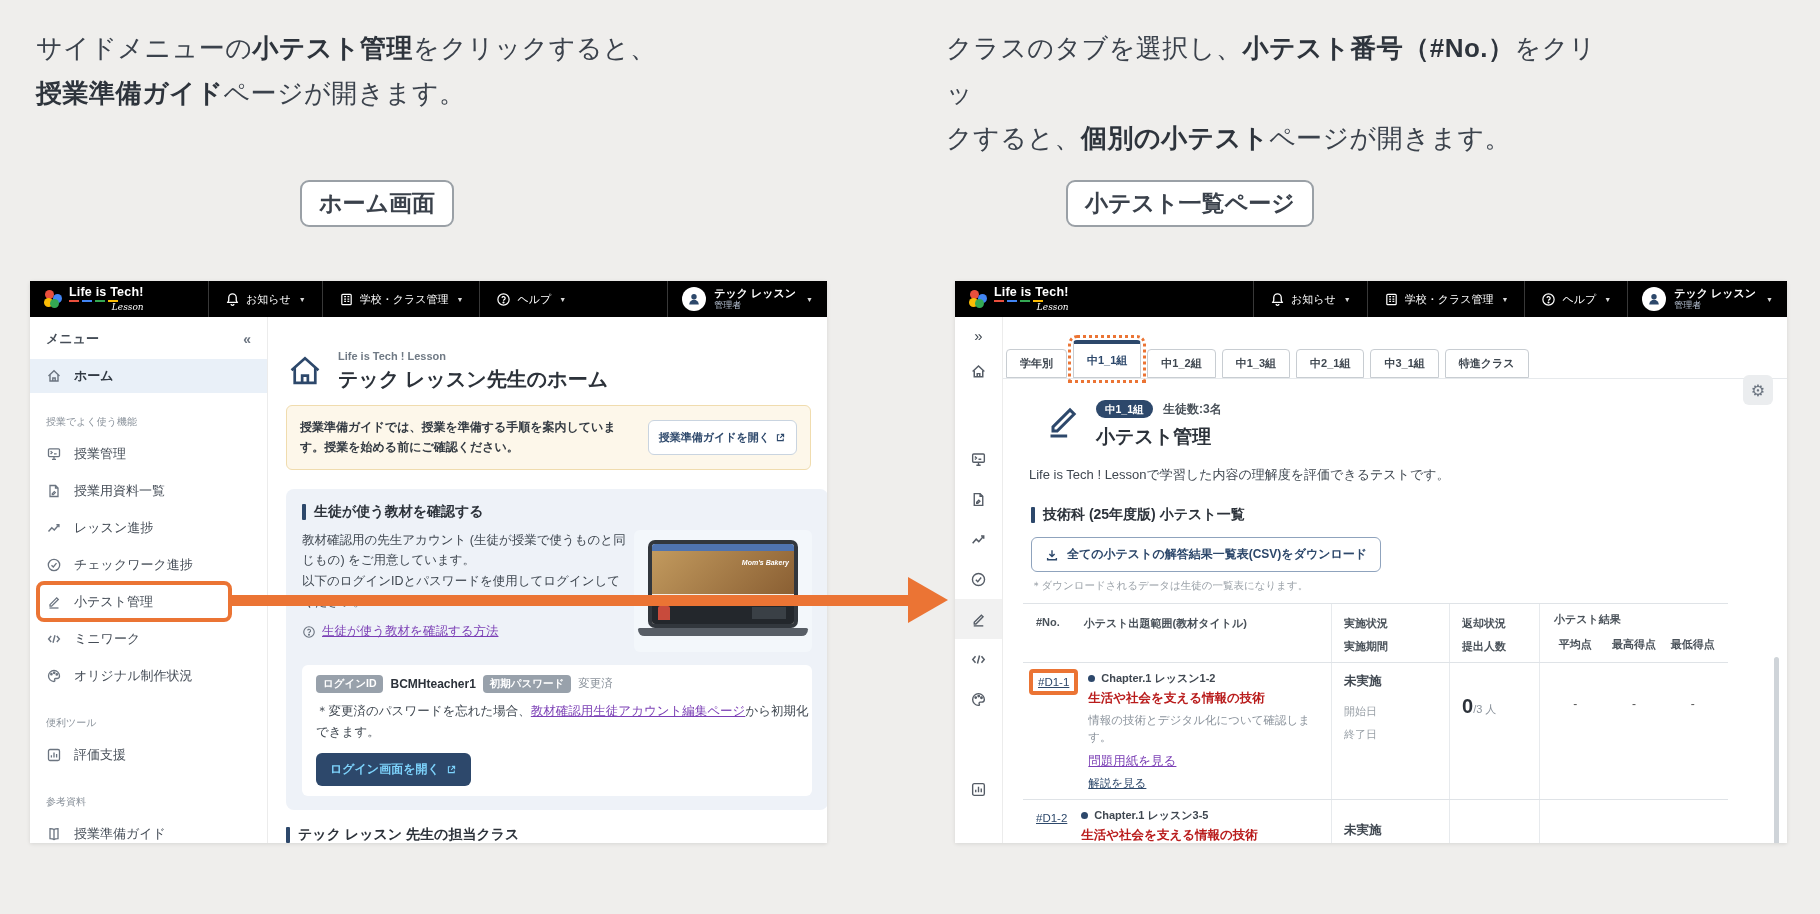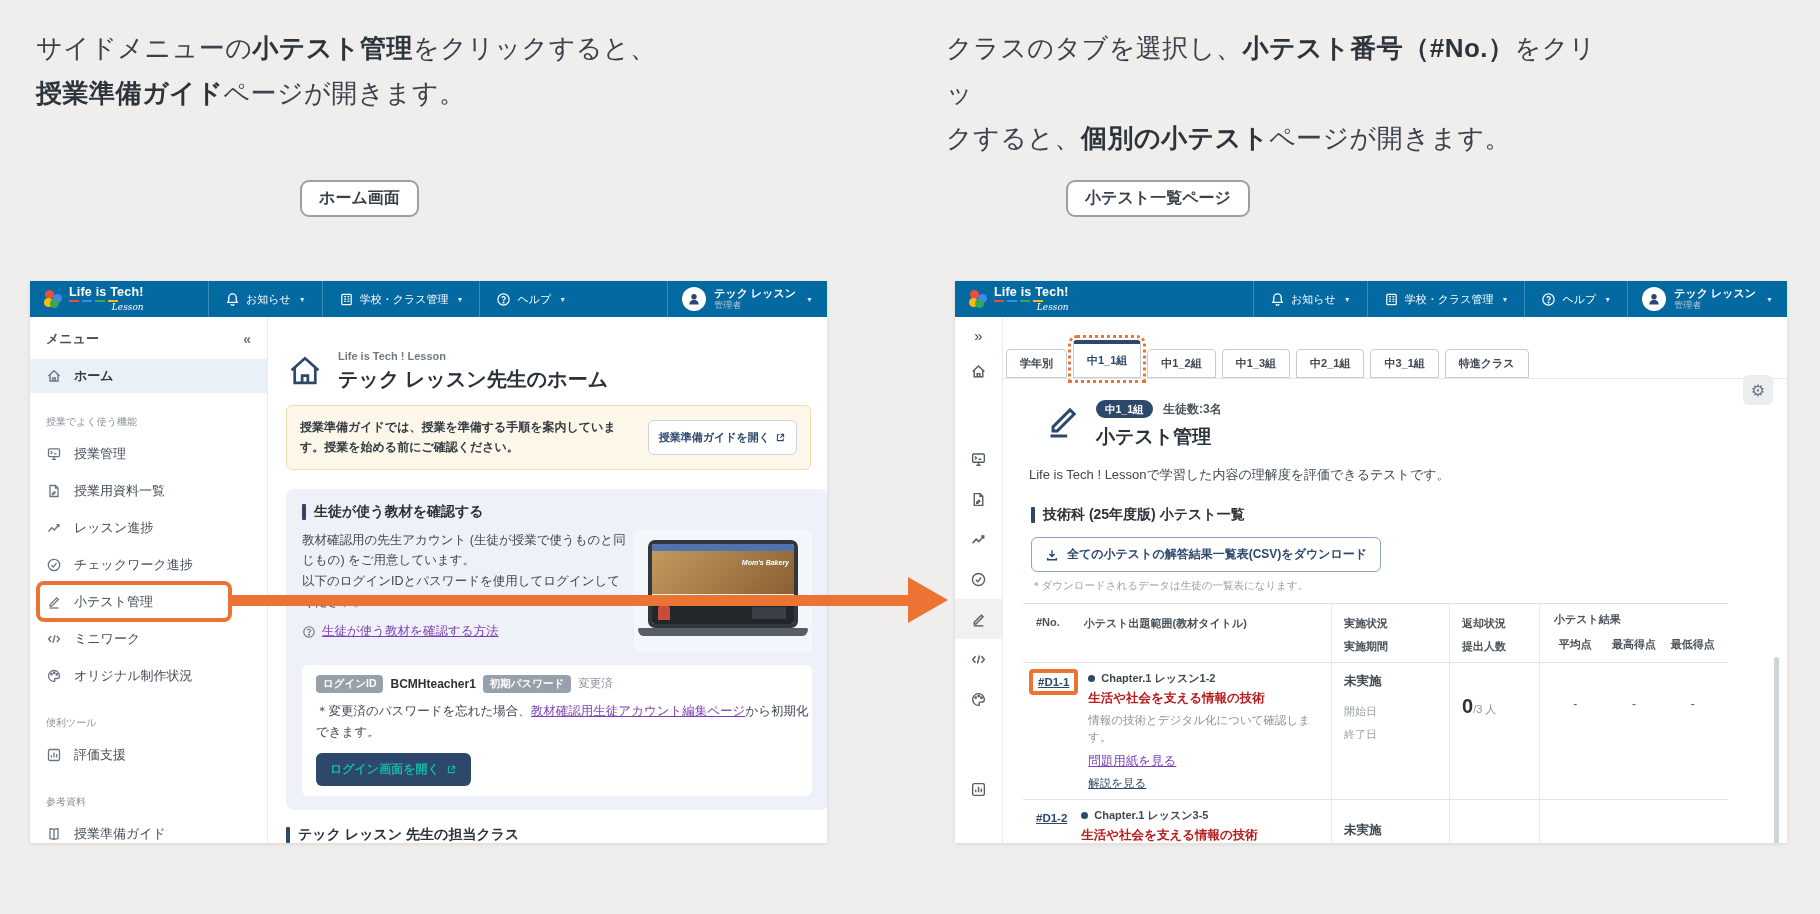--- a/index.html
+++ b/index.html
@@ -12,7 +12,7 @@
   .cap-right{left:946px;top:26px;width:650px;}
   
   .pagelabel{position:absolute;background:#fff;border:2px solid #9aa0a6;border-radius:9px;
-             padding:6px 17px;font-size:16px;font-weight:700;color:#3a414b;}
+             padding:6px 17px;font-size:23px;font-weight:700;color:#3a414b;}
   .lbl-home{left:300px;top:180px;}
   .lbl-quiz{left:1066px;top:180px;}
   

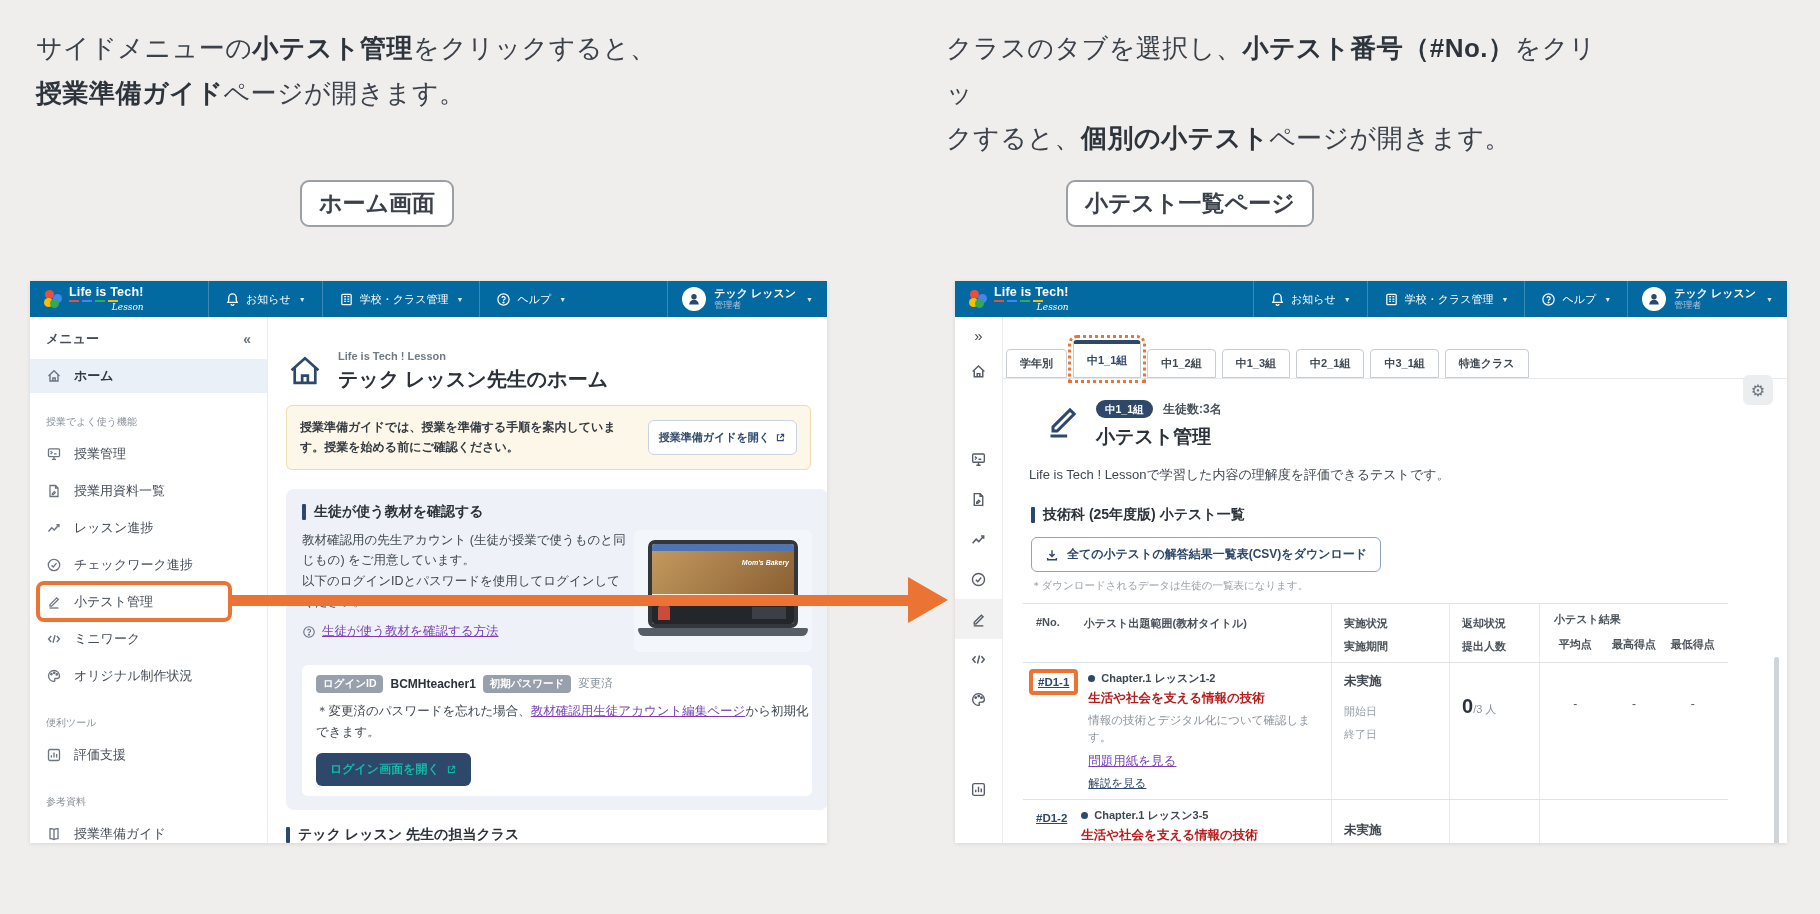--- a/index.html
+++ b/index.html
@@ -20,7 +20,7 @@
   .shot-left{left:30px;top:281px;width:797px;height:562px;}
   .shot-right{left:955px;top:281px;width:832px;height:562px;}
   
-  .nav{height:36px;background:#0369a1;display:flex;align-items:stretch;color:#fff;font-size:11px;}
+  .nav{height:36px;background:#000000;display:flex;align-items:stretch;color:#fff;font-size:11px;}
   .nav .sep{width:1px;background:rgba(255,255,255,.22);margin:0;}
   .logo{display:flex;align-items:center;gap:7px;padding:0 14px;min-width:150px;}
   .logo-mark{position:relative;width:18px;height:18px;flex:0 0 auto;}

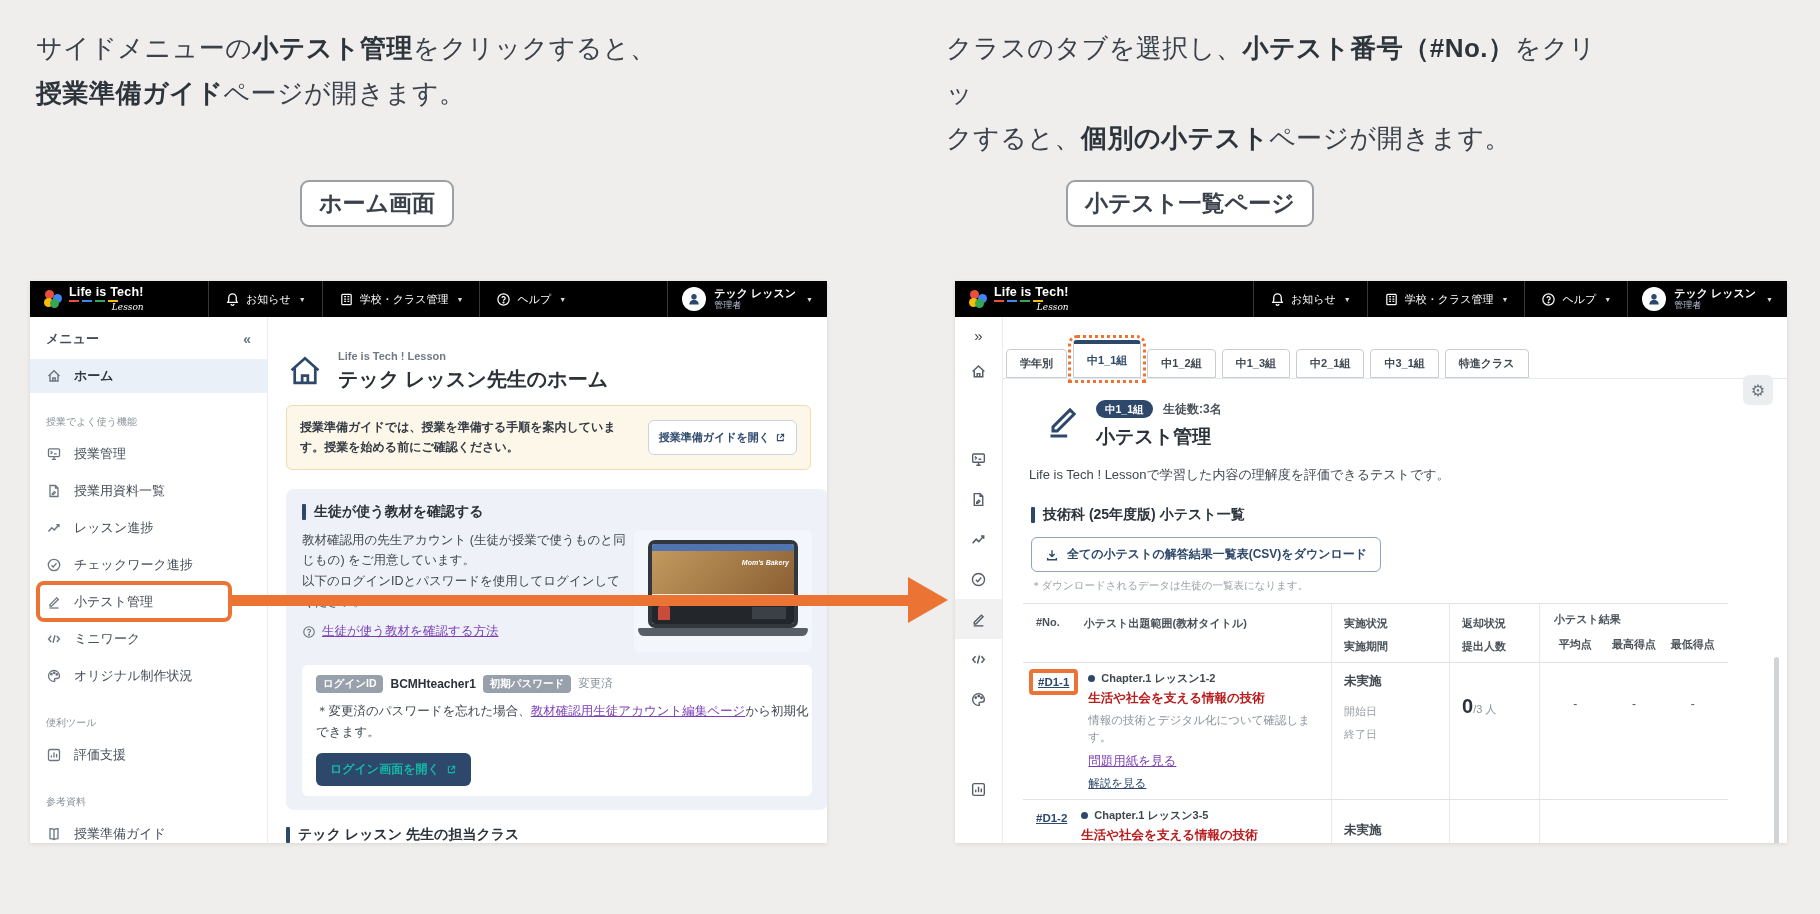--- a/index.html
+++ b/index.html
@@ -126,7 +126,7 @@
   .sub3 span{flex:1;text-align:center;font-weight:700;}
   .dash3{display:flex;margin-top:26px;}
   .dash3 span{flex:1;text-align:center;color:#555;font-size:12px;}
-  .no-link{font-size:11.5px;font-weight:700;color:#2d486b;text-decoration:underline;cursor:pointer;white-space:nowrap;}
+  .no-link{font-size:11.5px;font-weight:400;color:#2d486b;text-decoration:underline;cursor:pointer;white-space:nowrap;}
   .no-hl{display:inline-block;border:4px solid #eb7434;border-radius:4px;padding:3px 5px;margin:-2px 0 0 -7px;align-self:flex-start;}
   .row-body{flex:1;}
   .chap{display:flex;align-items:center;gap:6px;font-size:11px;font-weight:700;color:#3f4750;}

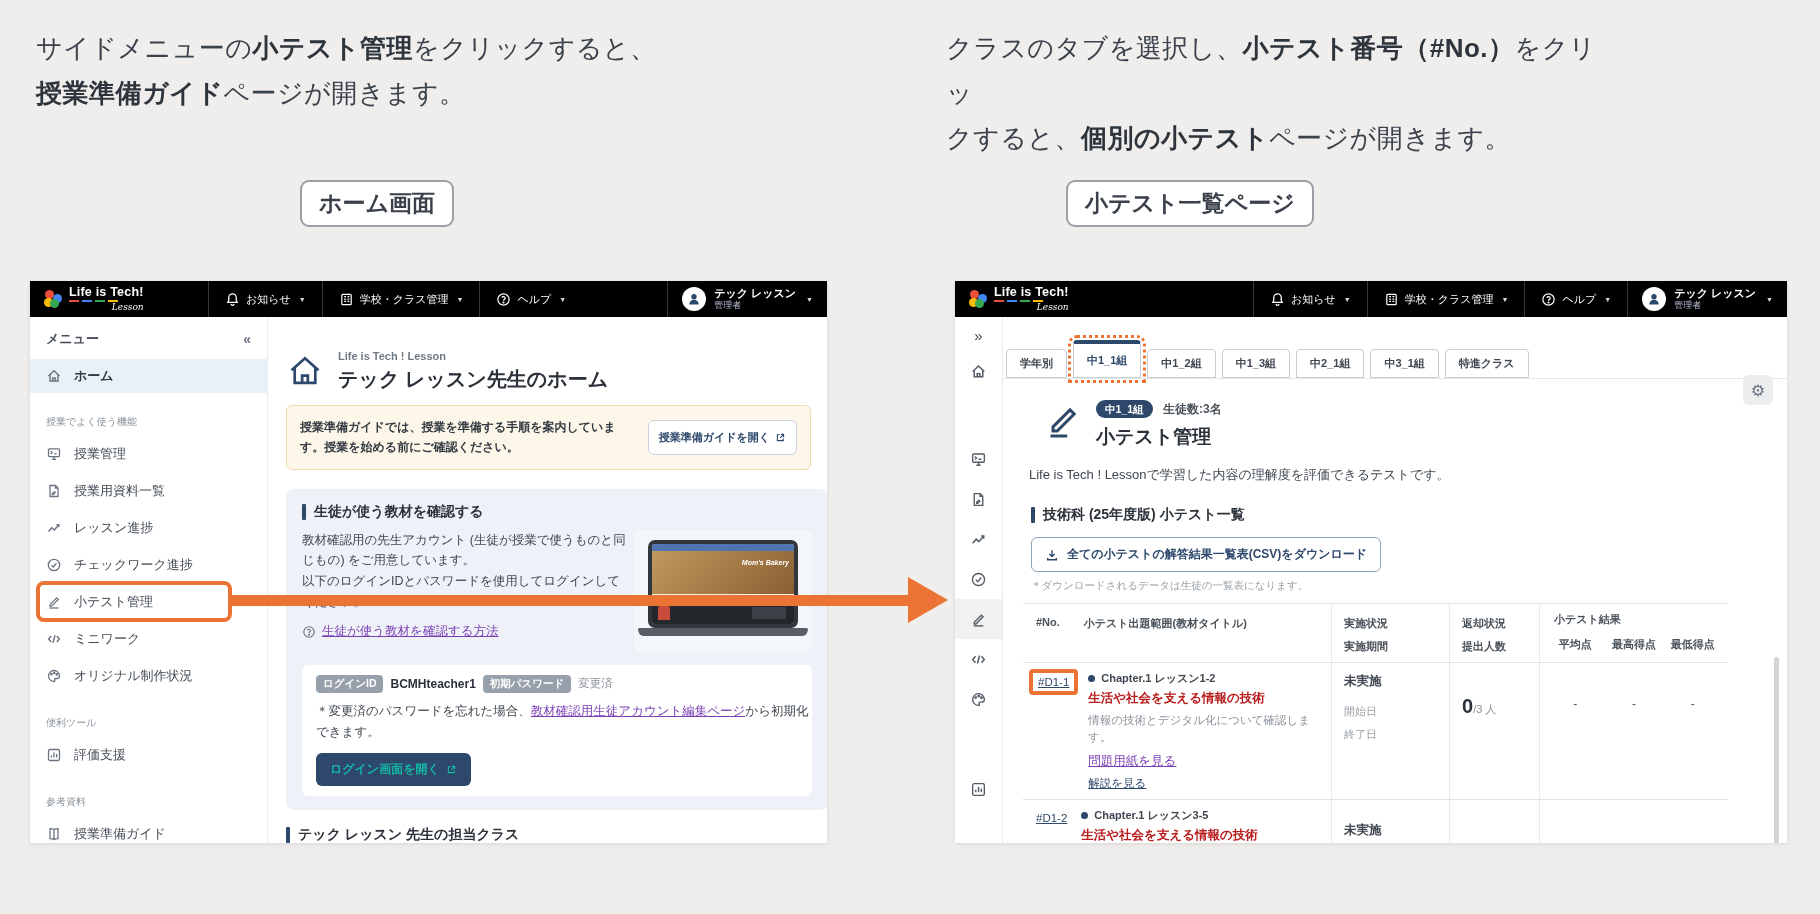--- a/index.html
+++ b/index.html
@@ -88,7 +88,7 @@
   .id-val{font-weight:700;color:#2c323a;}
   .pw-val{color:#8b939c;font-size:11.5px;}
   .login-note{margin-top:8px;font-size:12.5px;color:#3f4750;line-height:1.7;width:494px;}
-  .btn-navy{margin-top:10px;display:inline-flex;align-items:center;gap:6px;background:#2d486b;color:#14b8a6;
+  .btn-navy{margin-top:10px;display:inline-flex;align-items:center;gap:6px;background:#2d486b;color:#7dd3fc;
             font-size:12px;font-weight:700;border-radius:6px;padding:8px 14px;cursor:pointer;}
   .classes-h{margin-top:16px;}
   

